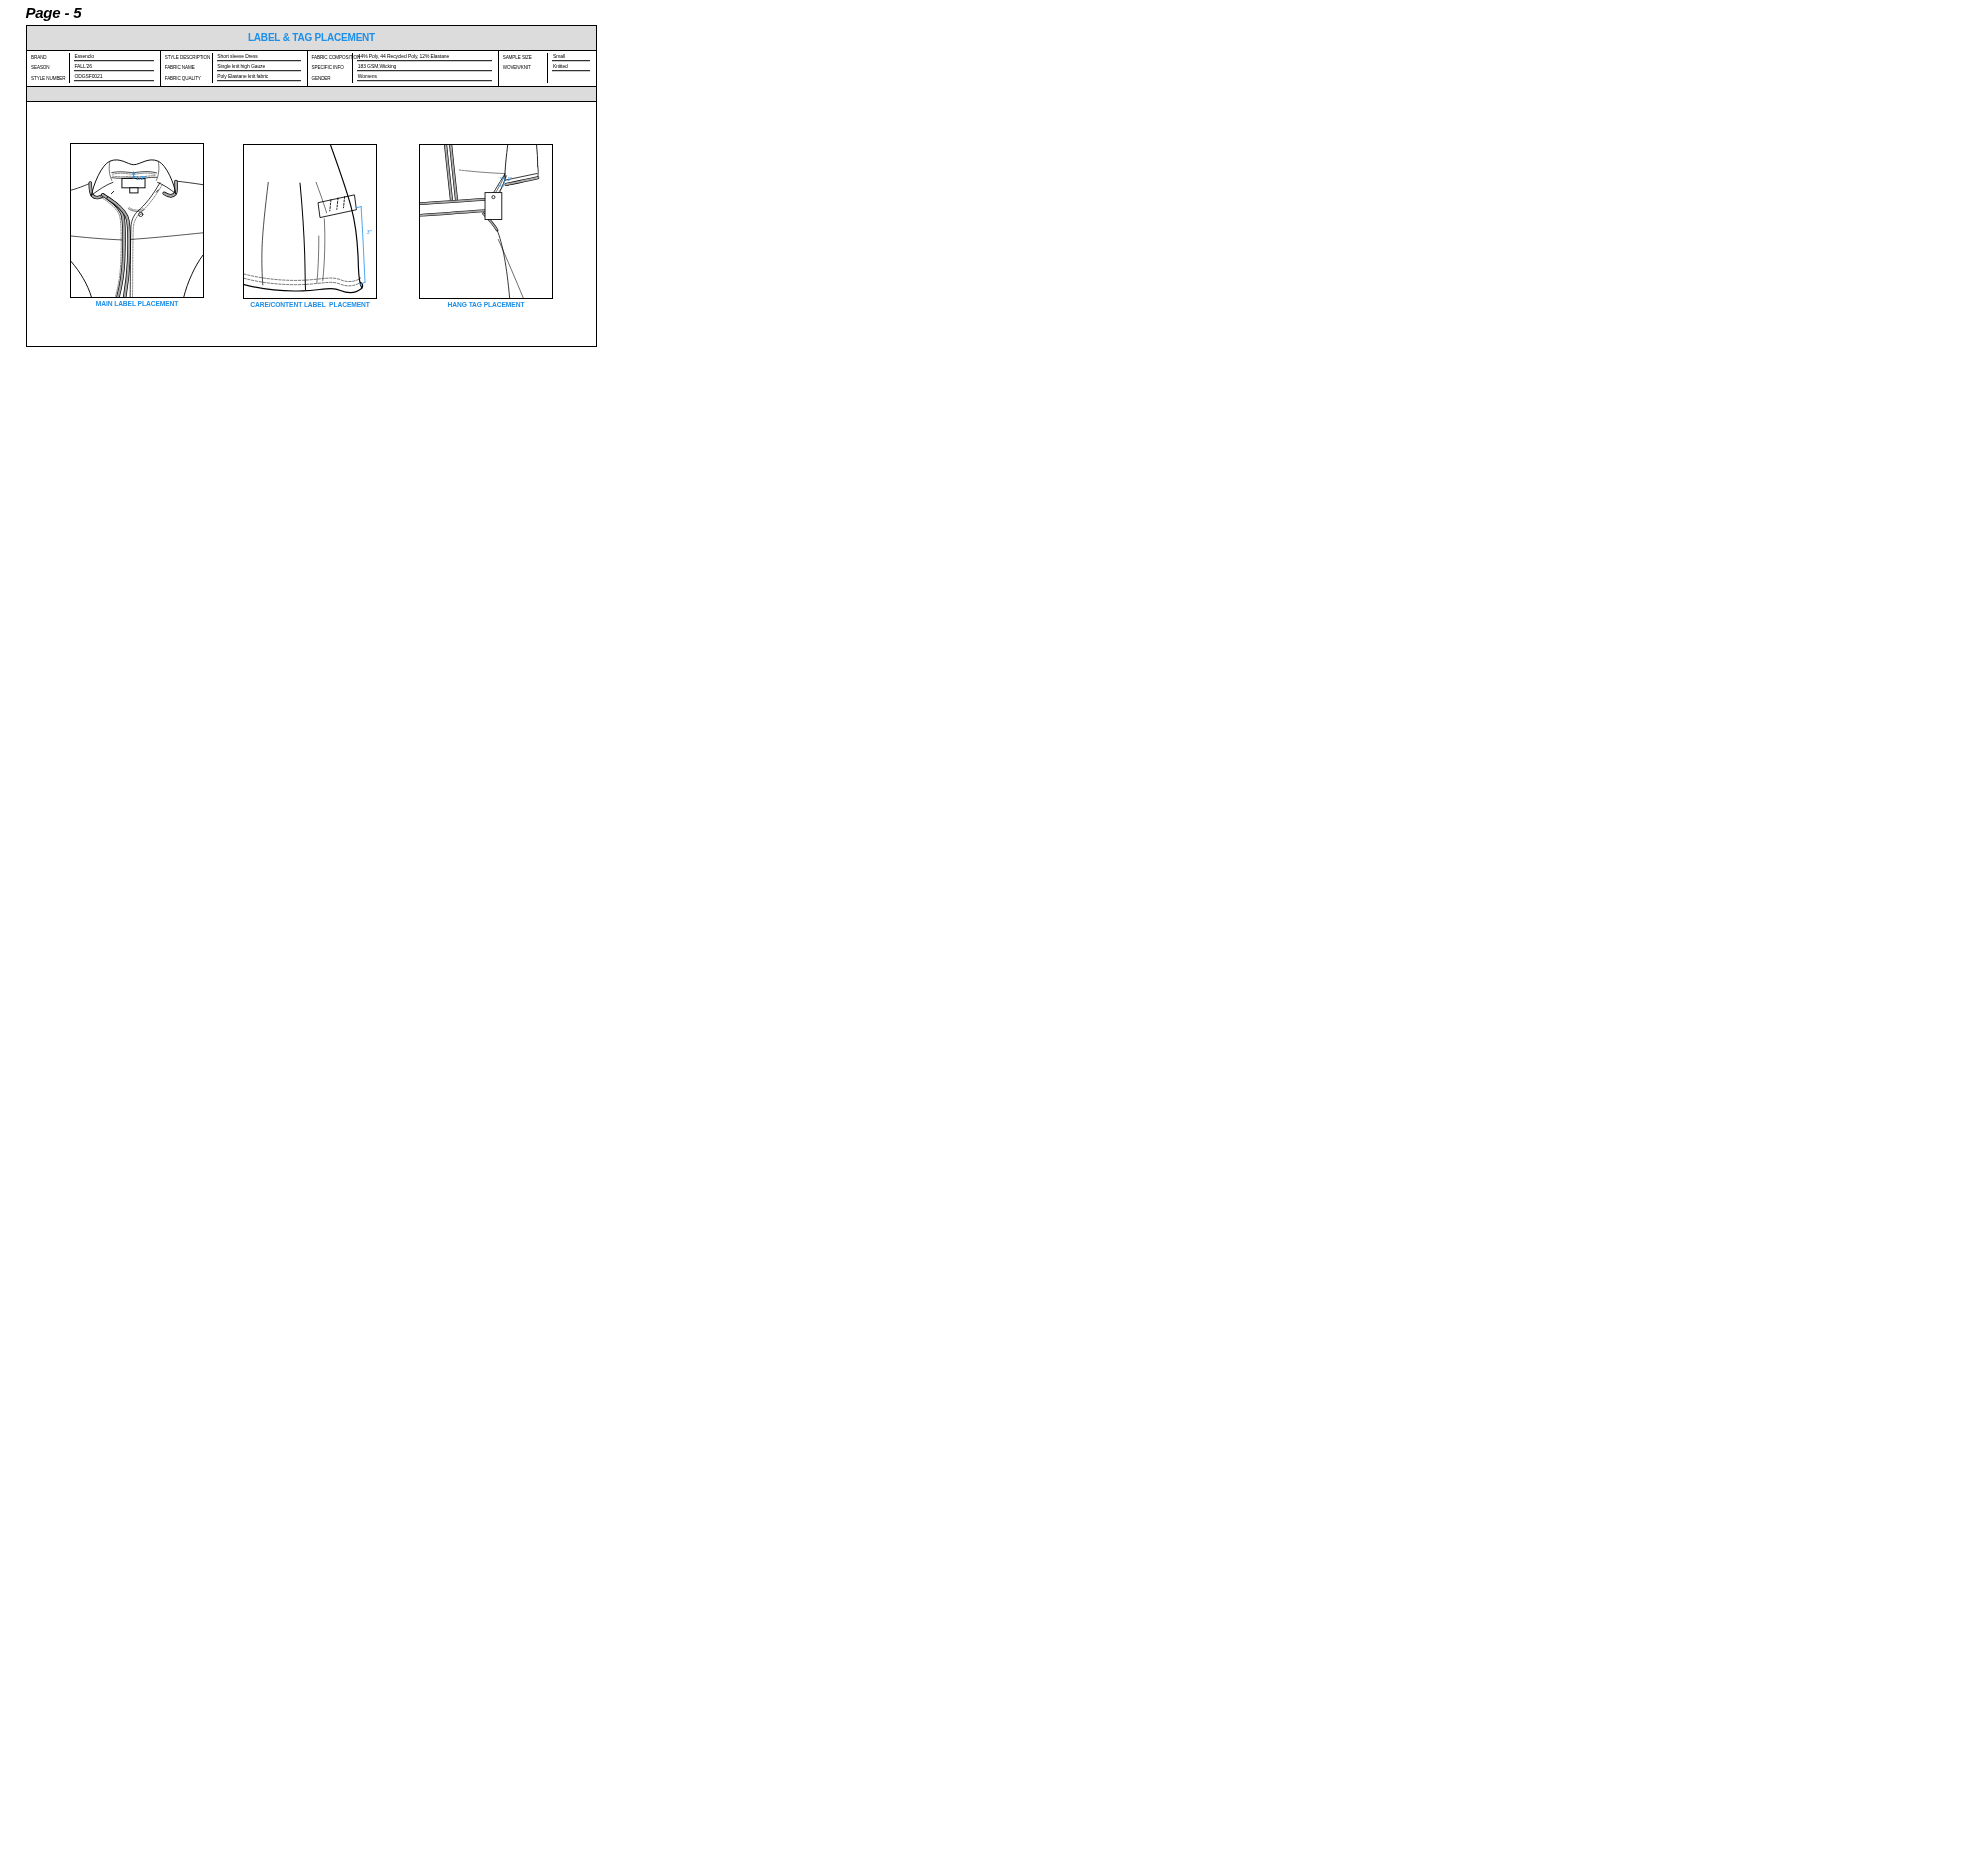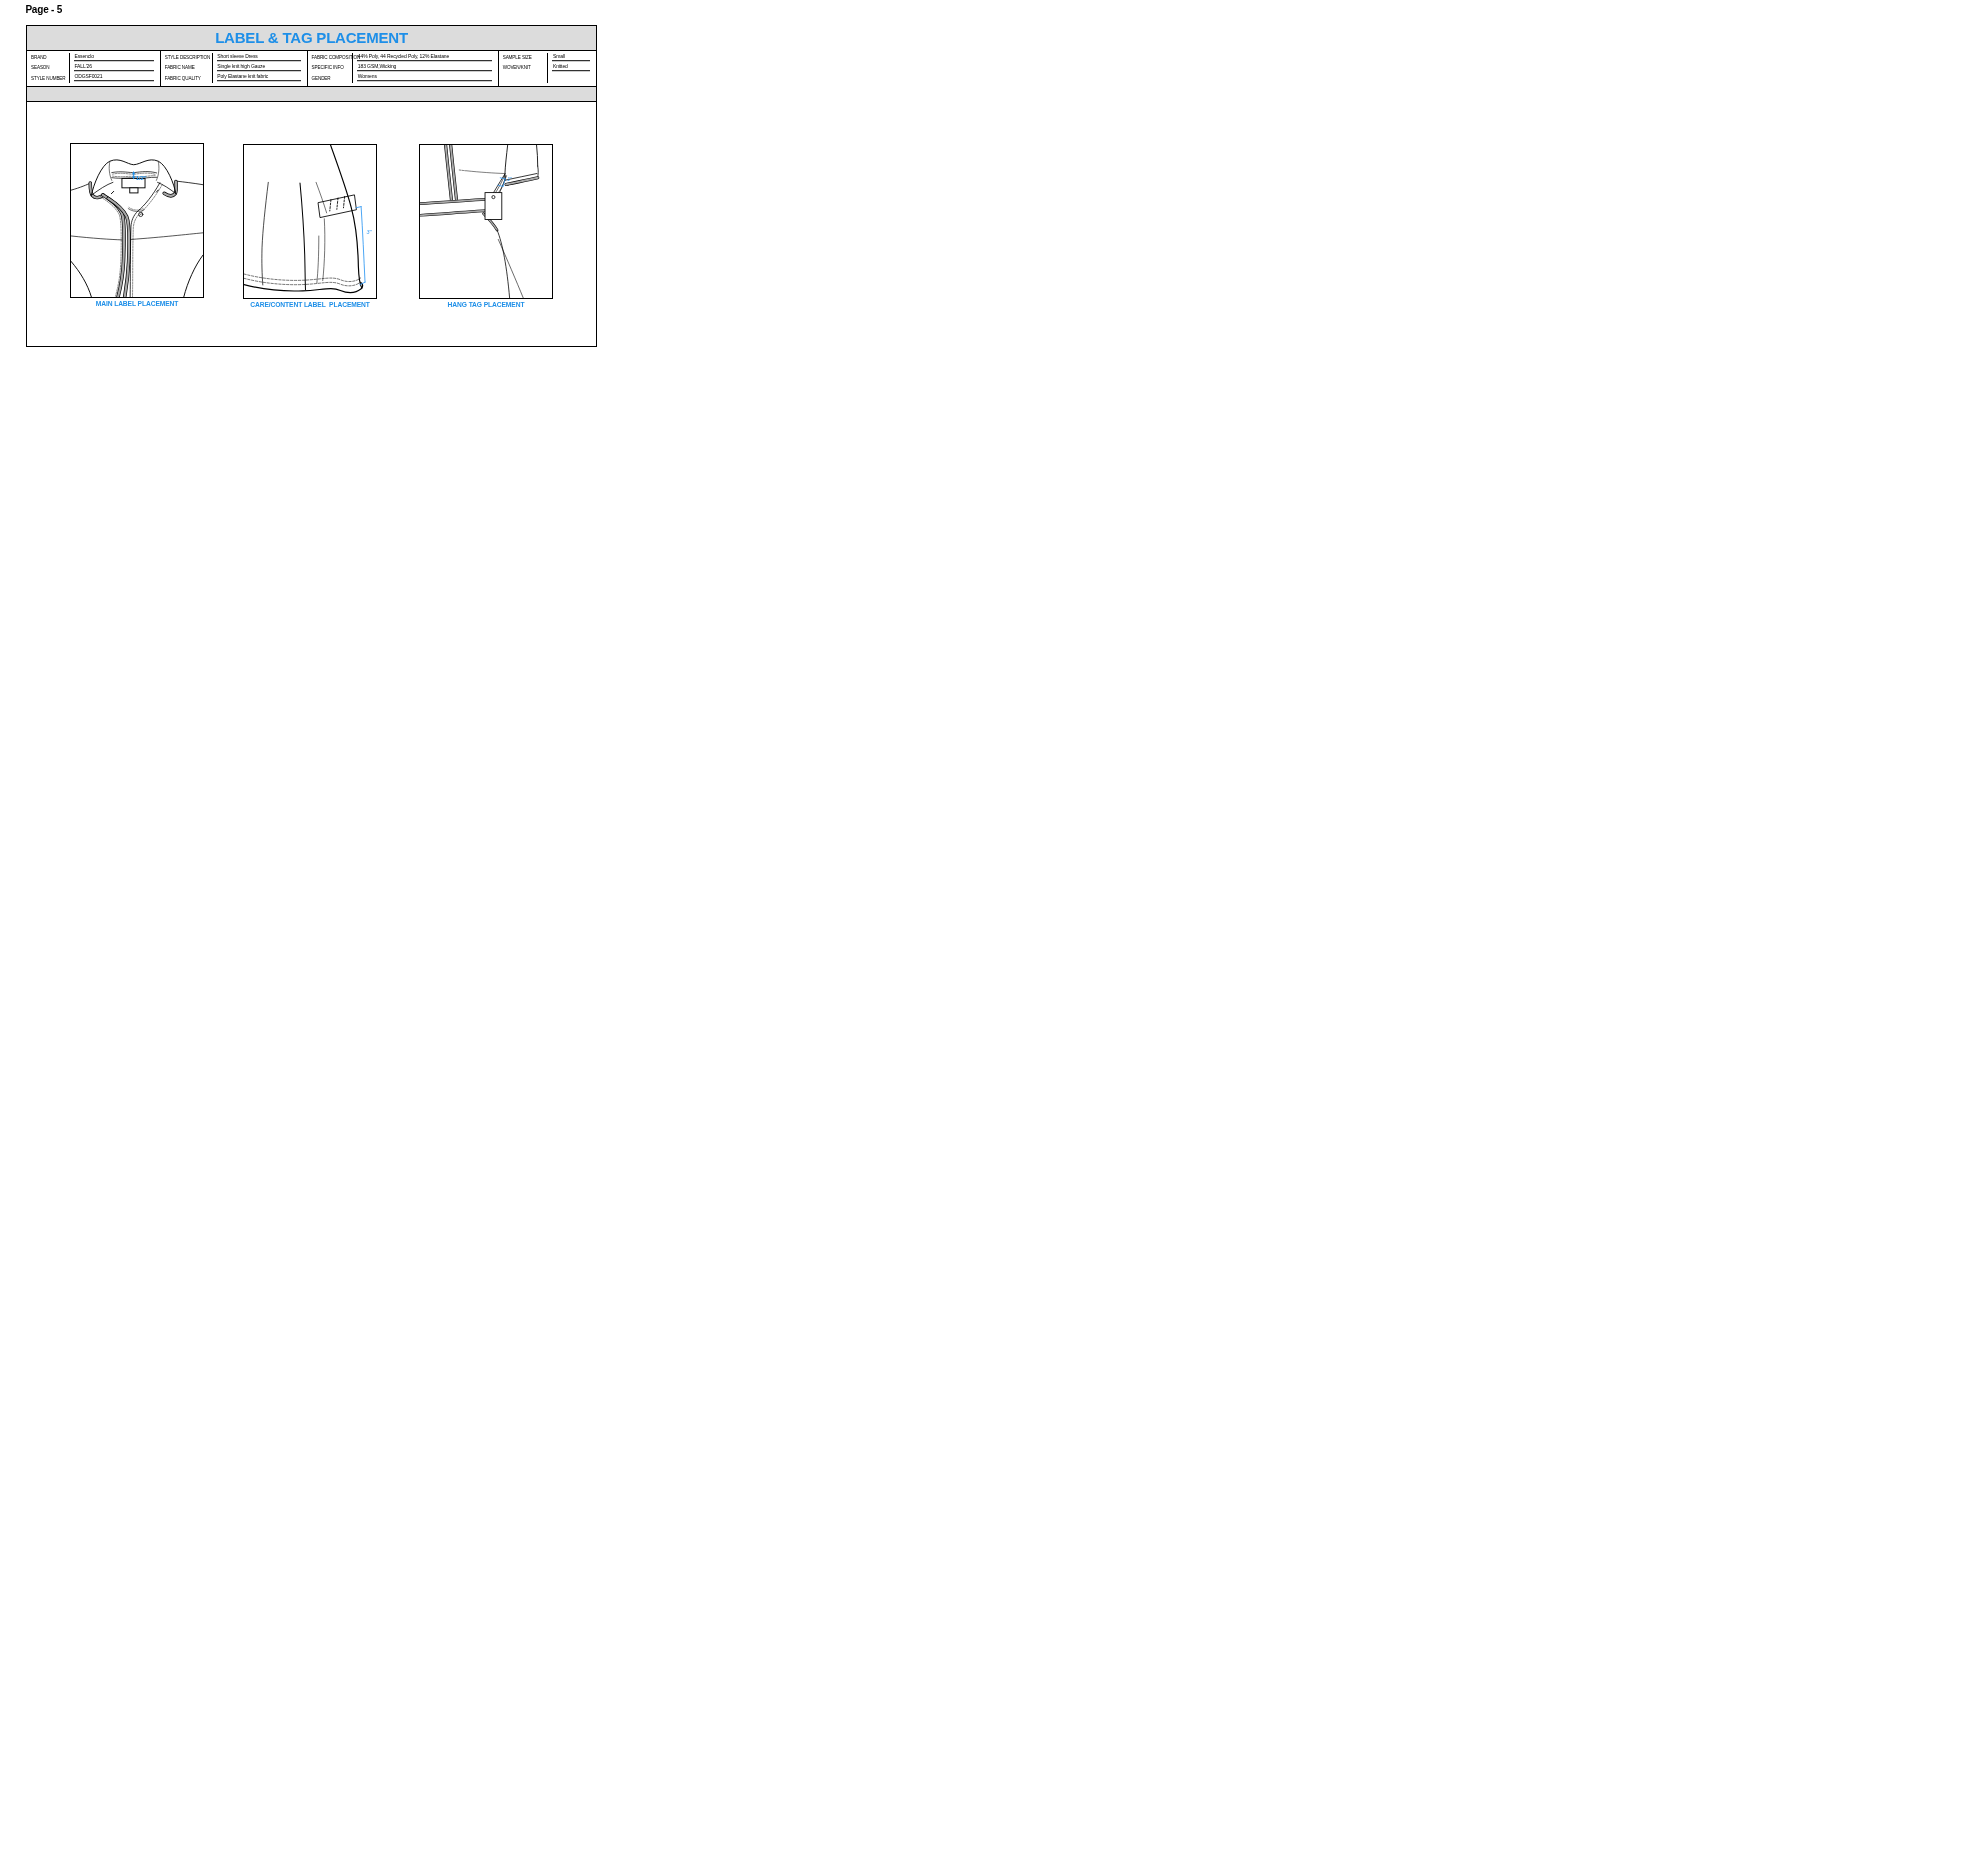--- a/index.html
+++ b/index.html
@@ -11,7 +11,7 @@
   html,body{margin:0;padding:0;background:#fff;}
   body{font-family:"Liberation Sans", sans-serif; color:#000;}
   .page{position:relative;width:615px;height:370px;background:#fff;overflow:hidden;}
-  .page-title{position:absolute;left:25.4px;top:4px;font-size:10px;font-weight:bold;letter-spacing:-0.2px;}
+  .page-title{position:absolute;left:25.4px;top:4px;font-size:15px;font-weight:bold;letter-spacing:-0.2px;font-style:italic;}
   .sheet{position:absolute;left:26px;top:24.6px;width:571px;height:322px;border:1.2px solid #000;box-sizing:border-box;display:flex;flex-direction:column;background:#fff;}
   .header-band{height:24px;flex:0 0 auto;background:var(--band);border-bottom:1.2px solid #000;display:flex;align-items:center;justify-content:center;}
   .header-title{color:var(--accent);font-size:15px;font-weight:bold;letter-spacing:-0.2px;}

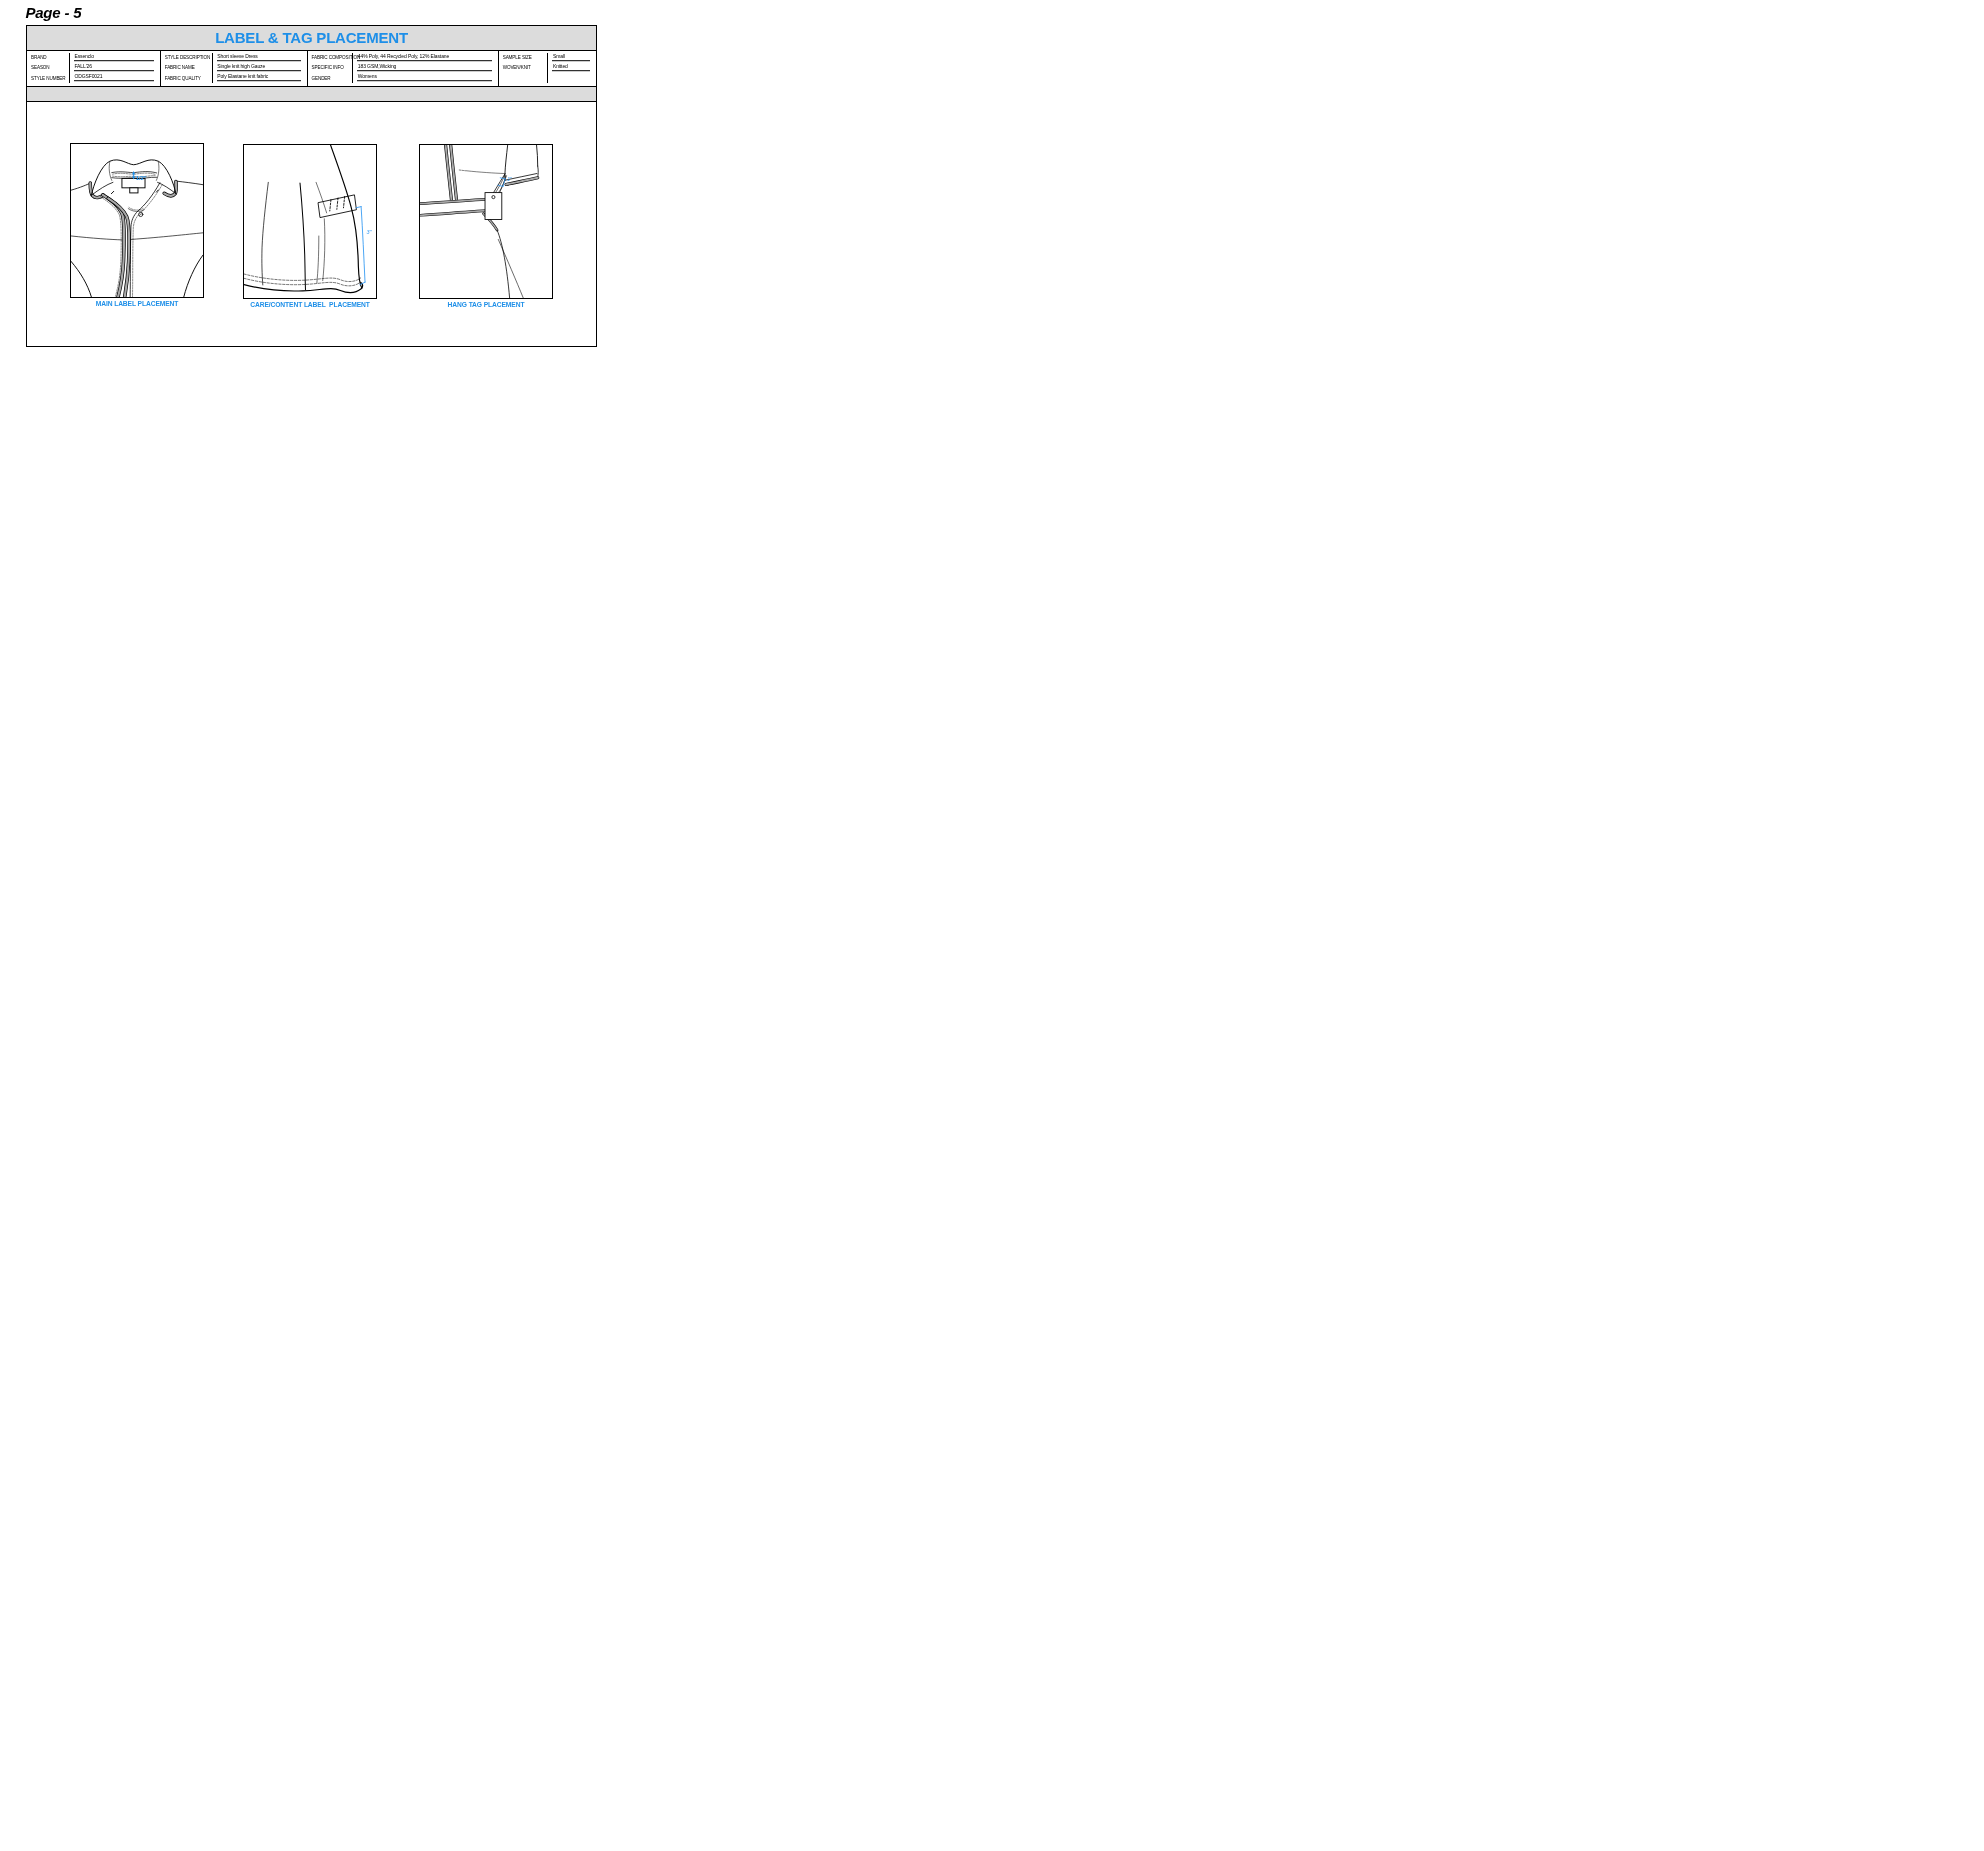--- a/index.html
+++ b/index.html
@@ -14,7 +14,7 @@
   .page-title{position:absolute;left:25.4px;top:4px;font-size:15px;font-weight:bold;letter-spacing:-0.2px;font-style:italic;}
   .sheet{position:absolute;left:26px;top:24.6px;width:571px;height:322px;border:1.2px solid #000;box-sizing:border-box;display:flex;flex-direction:column;background:#fff;}
   .header-band{height:24px;flex:0 0 auto;background:var(--band);border-bottom:1.2px solid #000;display:flex;align-items:center;justify-content:center;}
-  .header-title{color:var(--accent);font-size:15px;font-weight:bold;letter-spacing:-0.2px;}
+  .header-title{color:var(--accent);font-size:10px;font-weight:bold;letter-spacing:-0.2px;}
   .info-row{height:35px;flex:0 0 auto;display:flex;border-bottom:1.2px solid #000;background:#fff;}
   .info-group{position:relative;box-sizing:border-box;height:100%;display:grid;grid-template-rows:1fr 1fr 1fr;padding:2px 0 2.4px 0;}
   .info-group.g1{width:23.5%;border-right:0.8px solid #000;}

